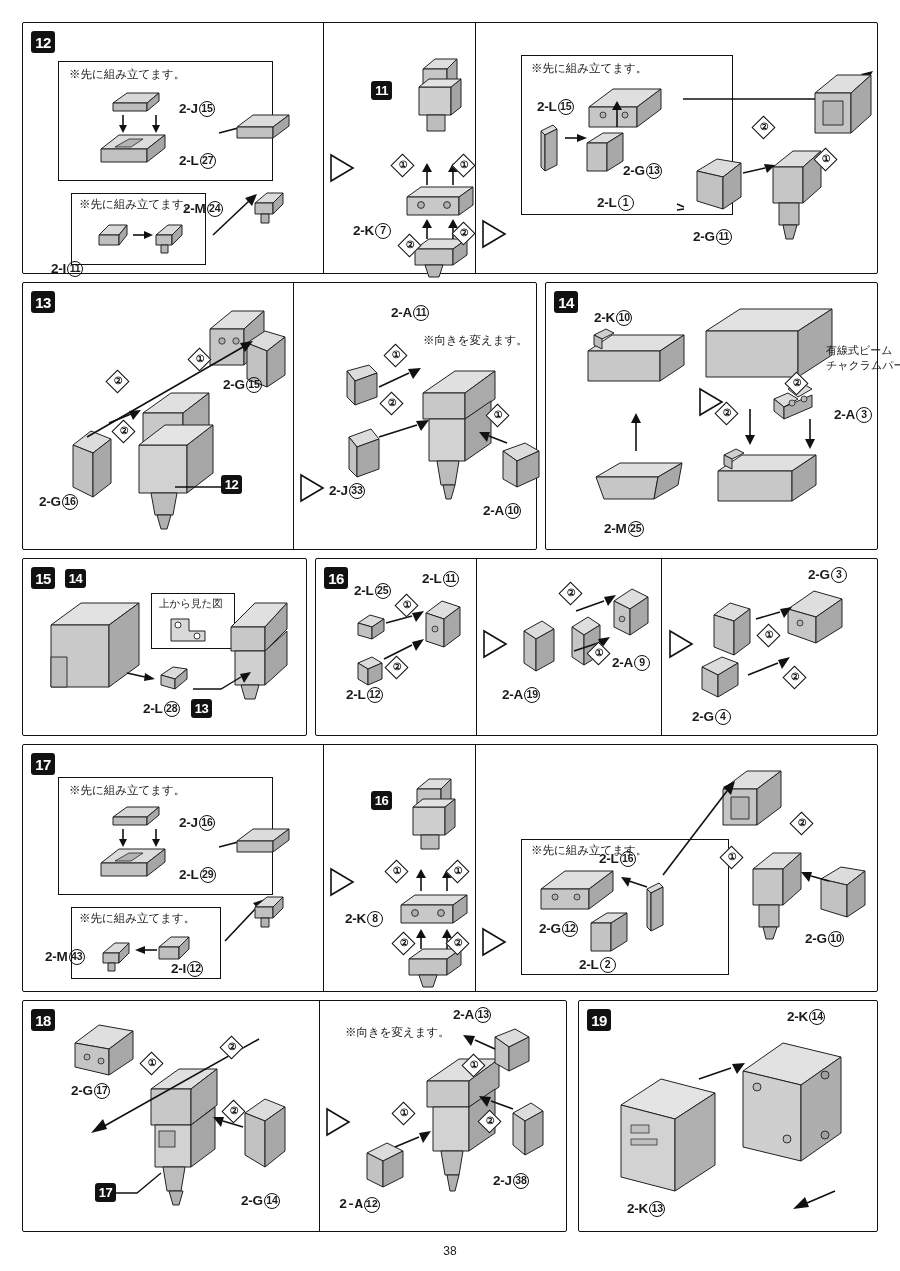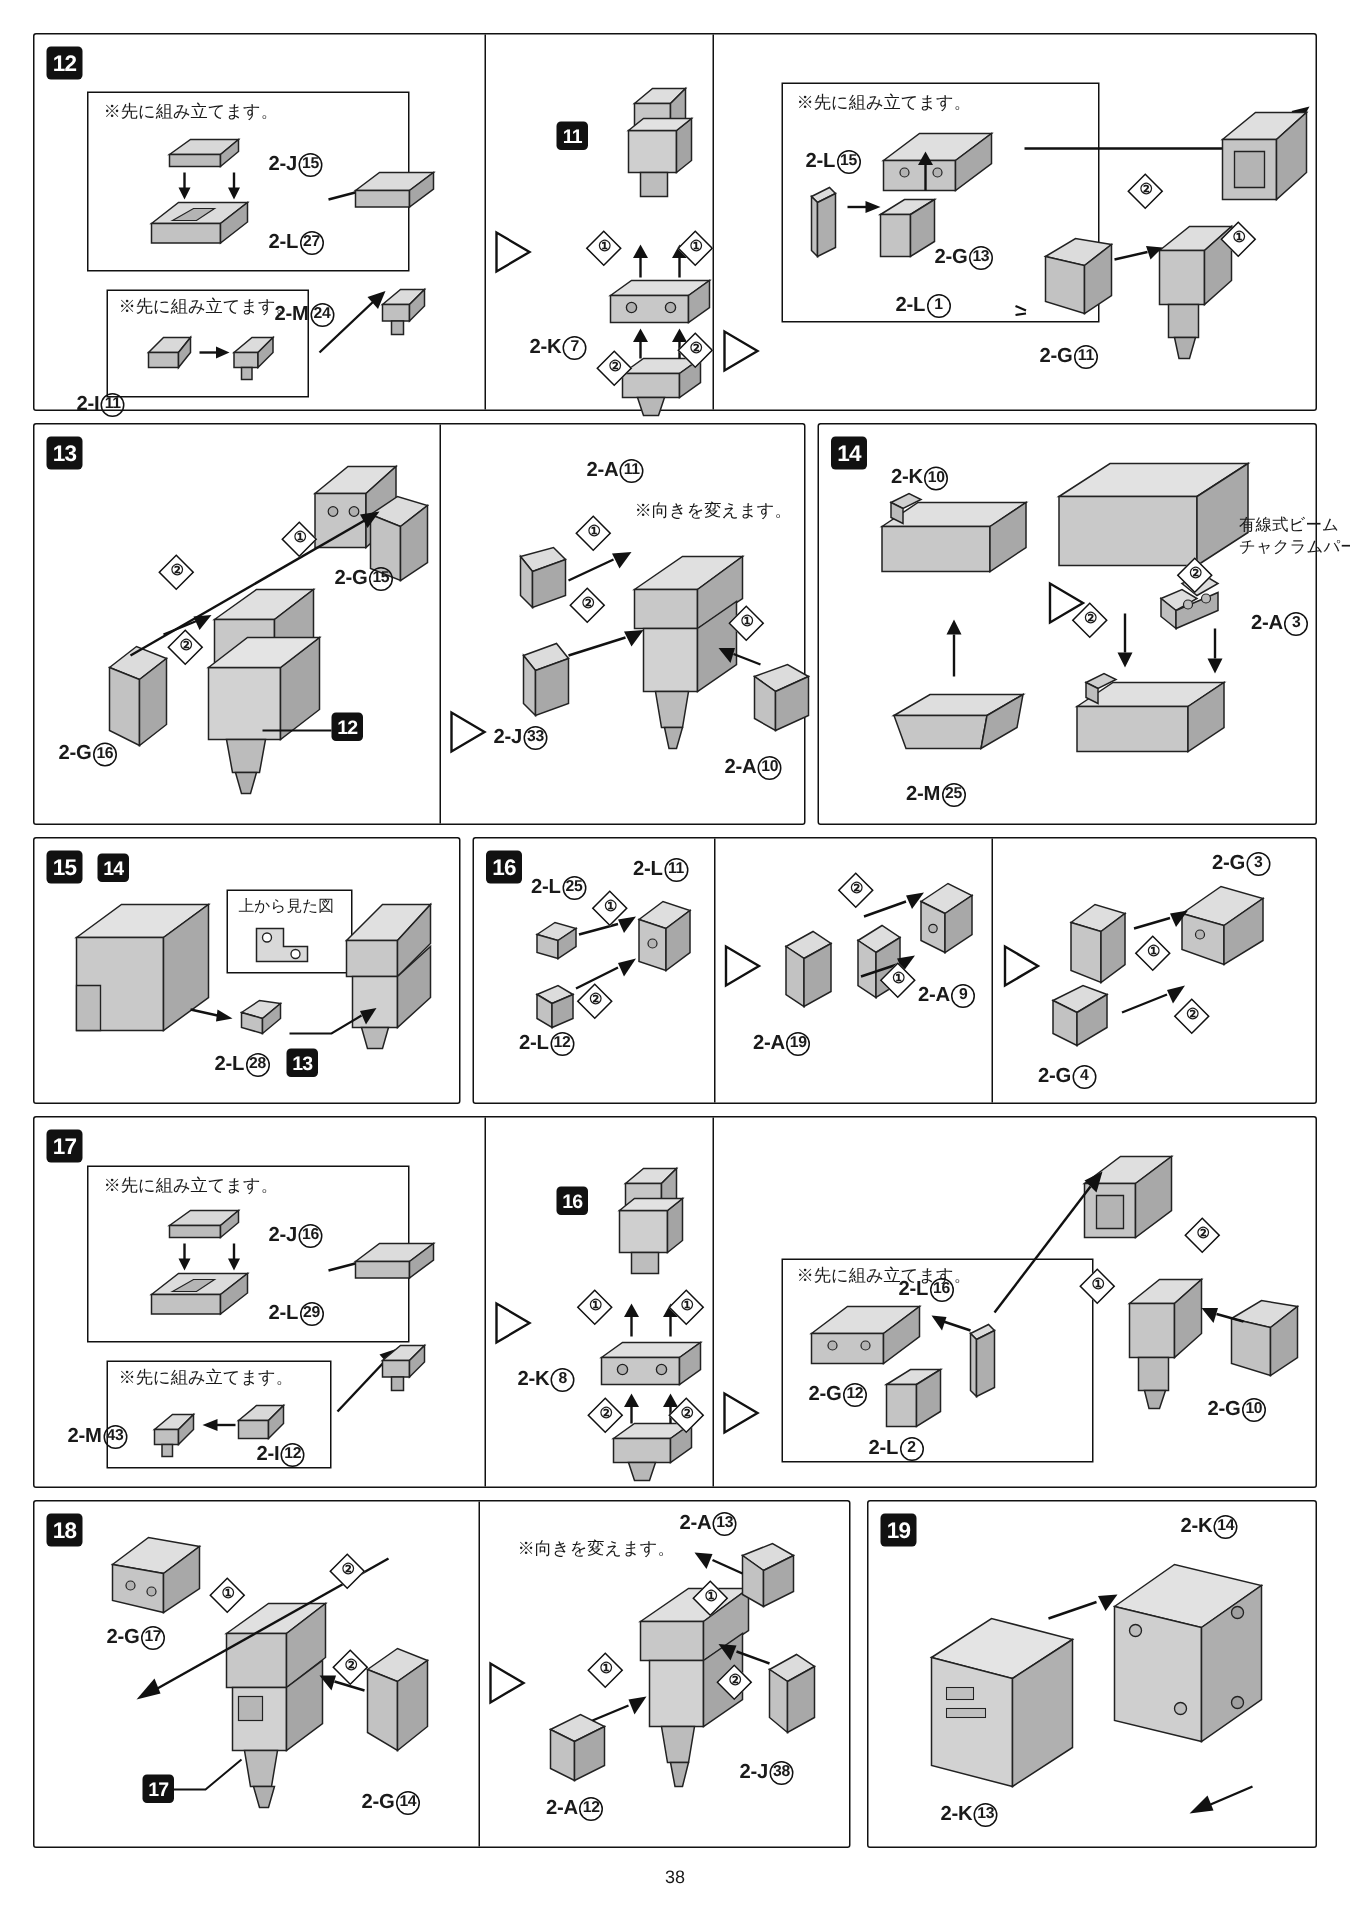--- a/index.html
+++ b/index.html
@@ -1149,7 +1149,7 @@
   <div class="dia" style="left:372px;top:104px;">
         <span>①</span>
       </div>
-  <div class="lbl" style="left:341px;top:196px;"><span>2-A</span><span class="cnum">12</span></div>
+  <div class="lbl" style="left:316px;top:196px;font-family:Liberation Mono, monospace;"><span>2-A</span><span class="cnum">12</span></div>
   <div class="lbl" style="left:470px;top:172px;"><span>2-J</span><span class="cnum">38</span></div>
 </div>
 

